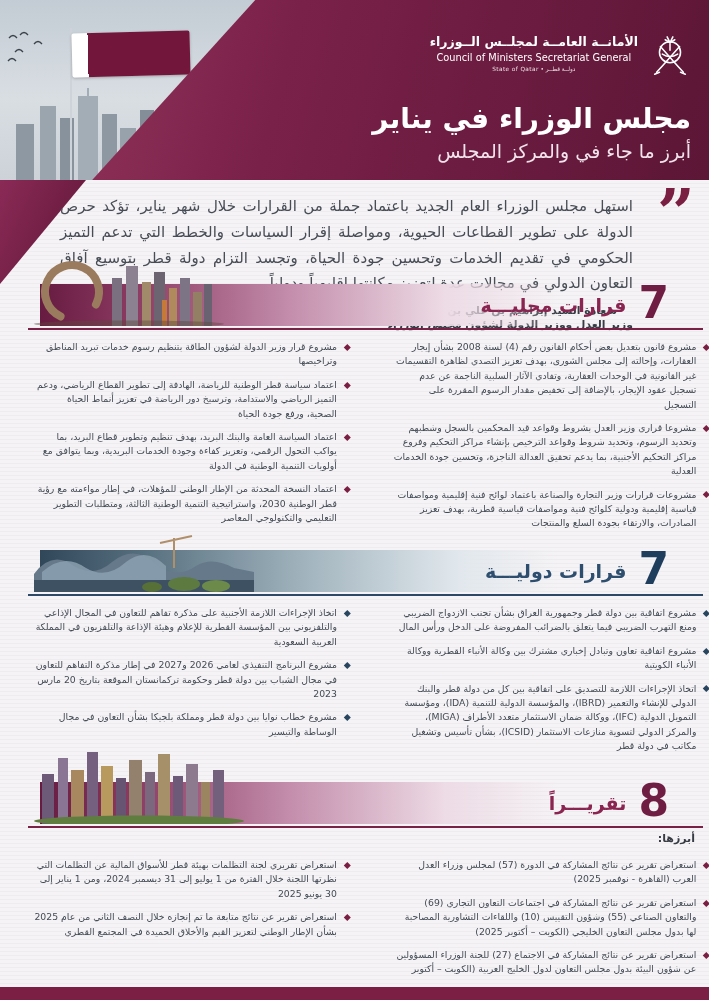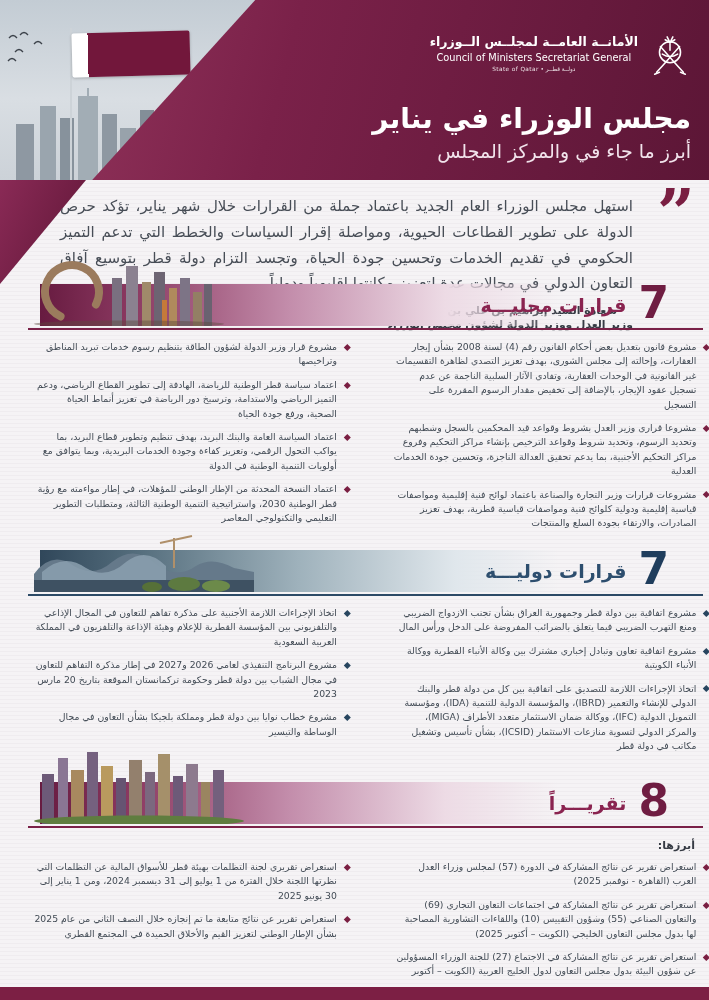--- a/index.html
+++ b/index.html
@@ -64,7 +64,7 @@
   .sec--maroon .marker{background:#7a1f42;}
   .sec--navy   .marker{background:#27455f;}
   .btext{text-align:right;}
-  .lead{padding:11px 14px;font-weight:bold;font-size:11px;color:#363b44;height:20px;box-sizing:border-box;}
+  .lead{padding:4px 14px;font-weight:bold;font-size:11px;color:#363b44;height:20px;box-sizing:border-box;}
   
   .footer{position:absolute;bottom:0;left:0;width:100%;height:13px;background:#7c1f44;}
 </style>

